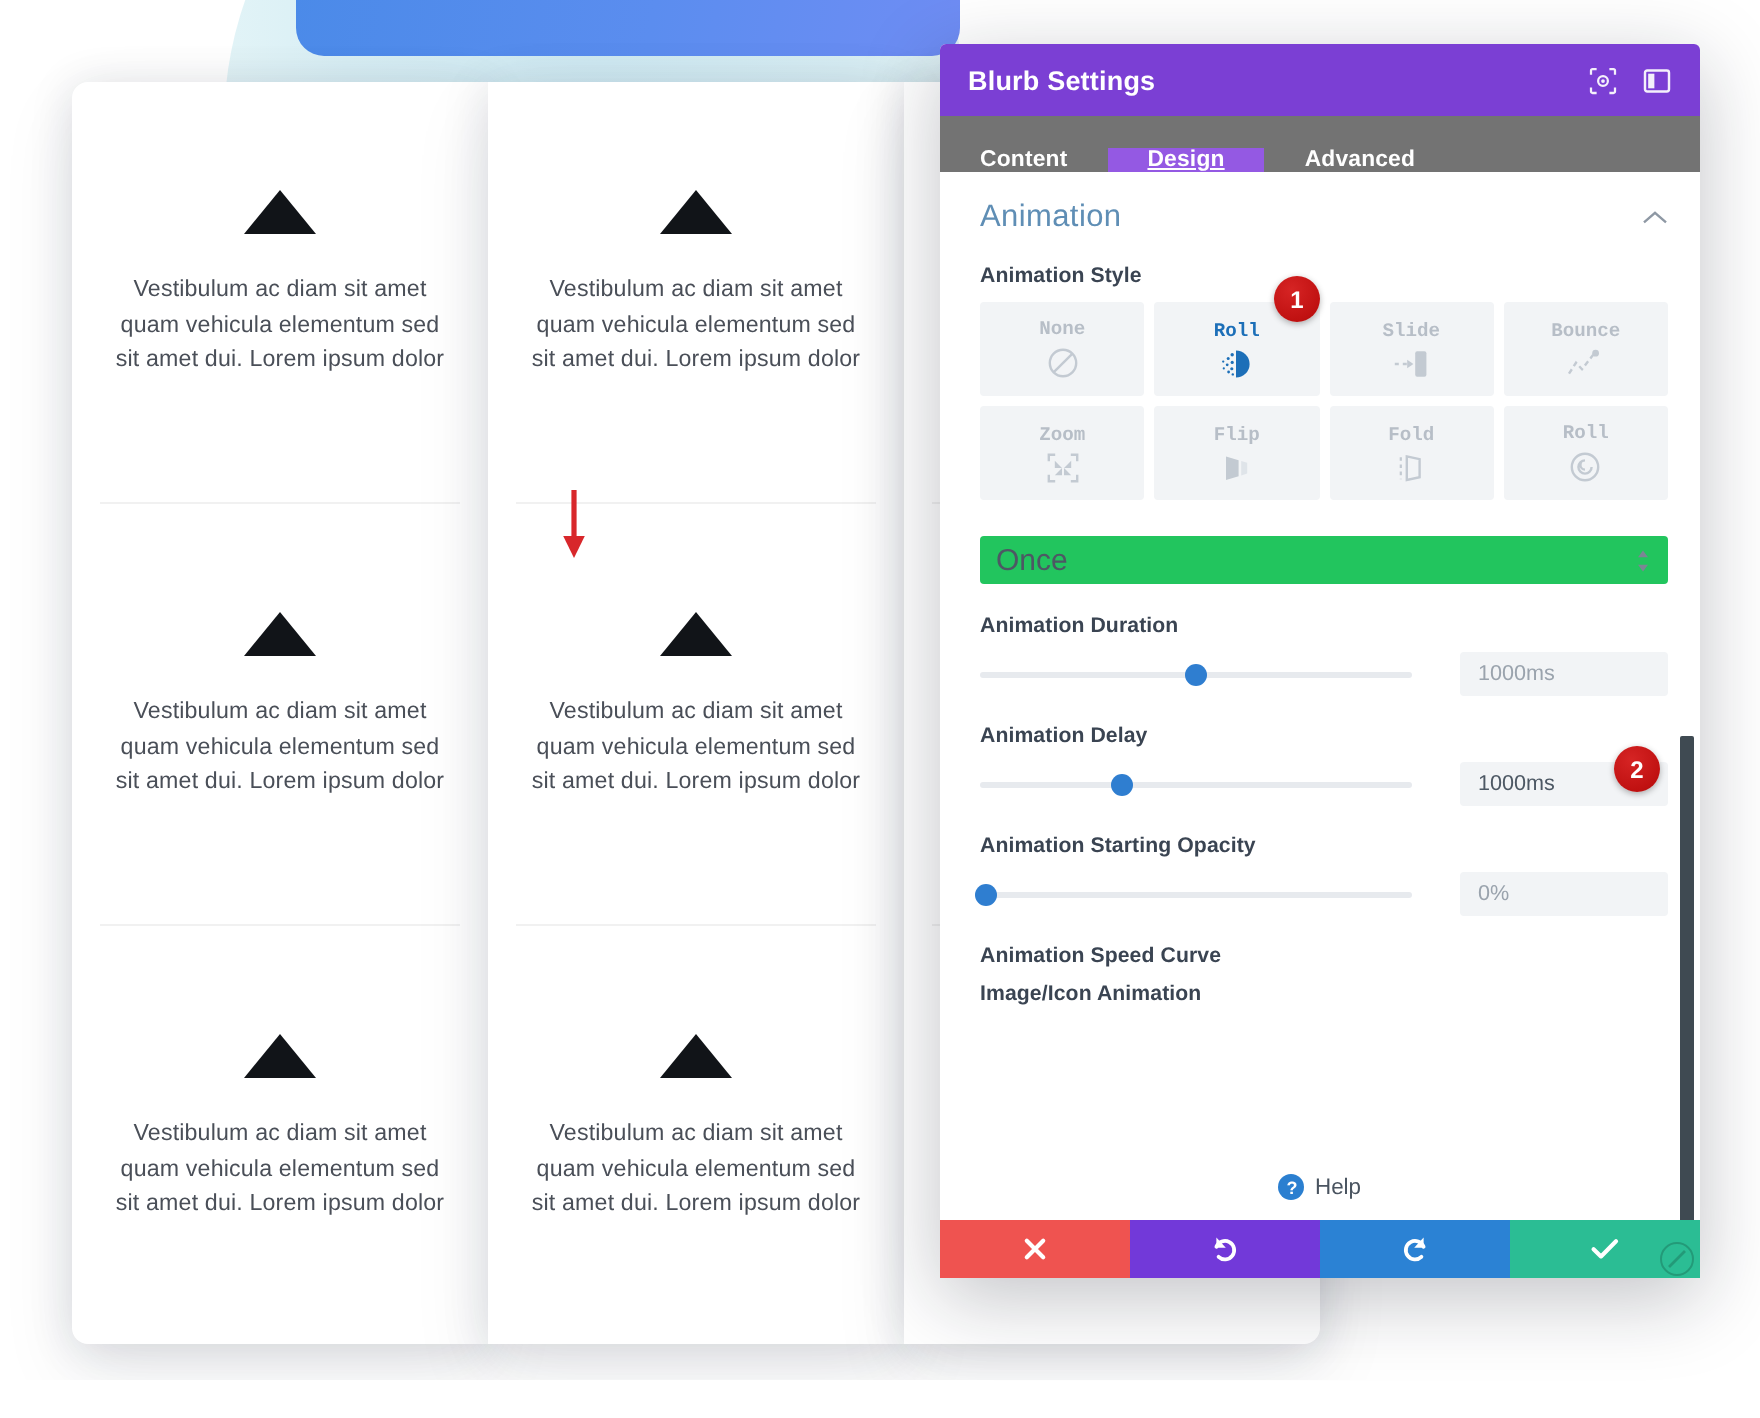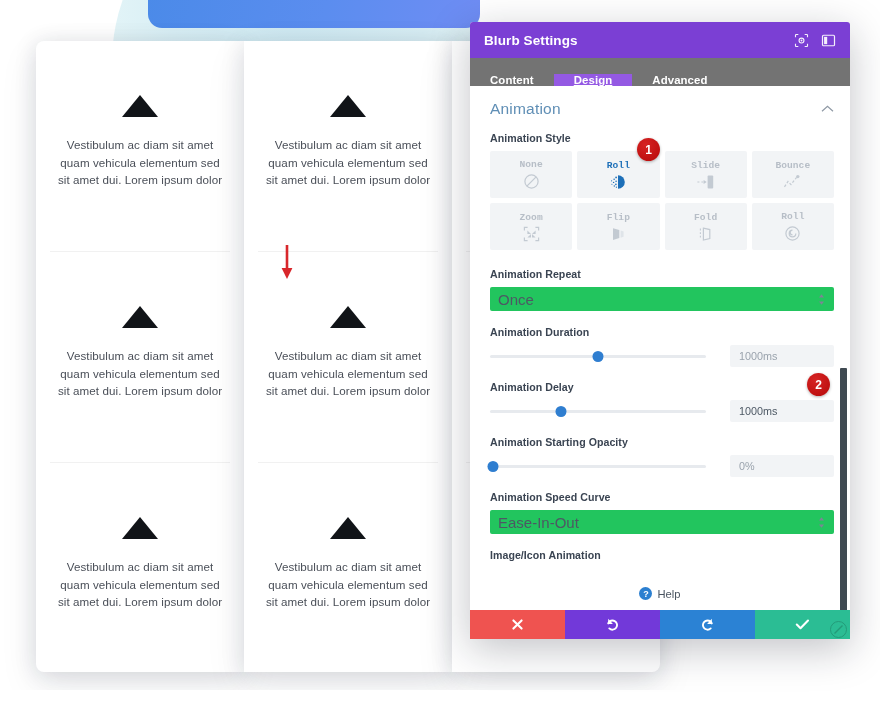--- a/index.html
+++ b/index.html
@@ -373,7 +373,6 @@
         </div>
       </div>
 
-      <div class="field-label">Animation Repeat</div>
       <div class="select-box">
         <span class="sv">Once</span>
         <svg class="spin" viewBox="0 0 9 13">

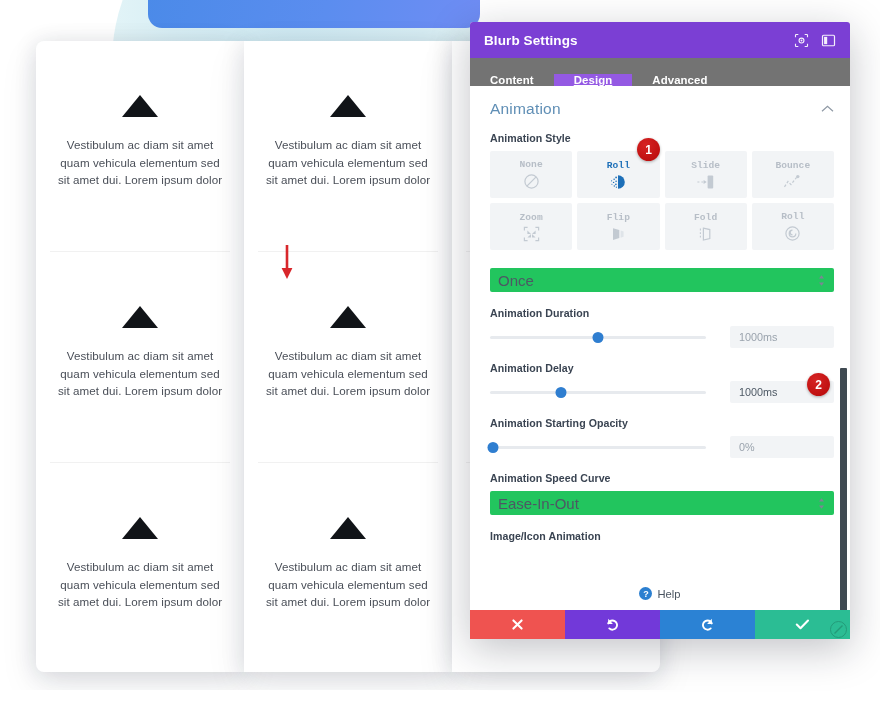--- a/index.html
+++ b/index.html
@@ -409,13 +409,6 @@
       </div>
 
       <div class="field-label">Animation Speed Curve</div>
-      <div class="select-box">
-        <span class="sv">Ease-In-Out</span>
-        <svg class="spin" viewBox="0 0 9 13">
-          <path d="M4.5 1.2 L7 4.6 L2 4.6 Z" fill="#7b8694"></path>
-          <path d="M4.5 11.8 L2 8.4 L7 8.4 Z" fill="#7b8694"></path>
-        </svg>
-      </div>
 
       <div class="field-label">Image/Icon Animation</div>
 

